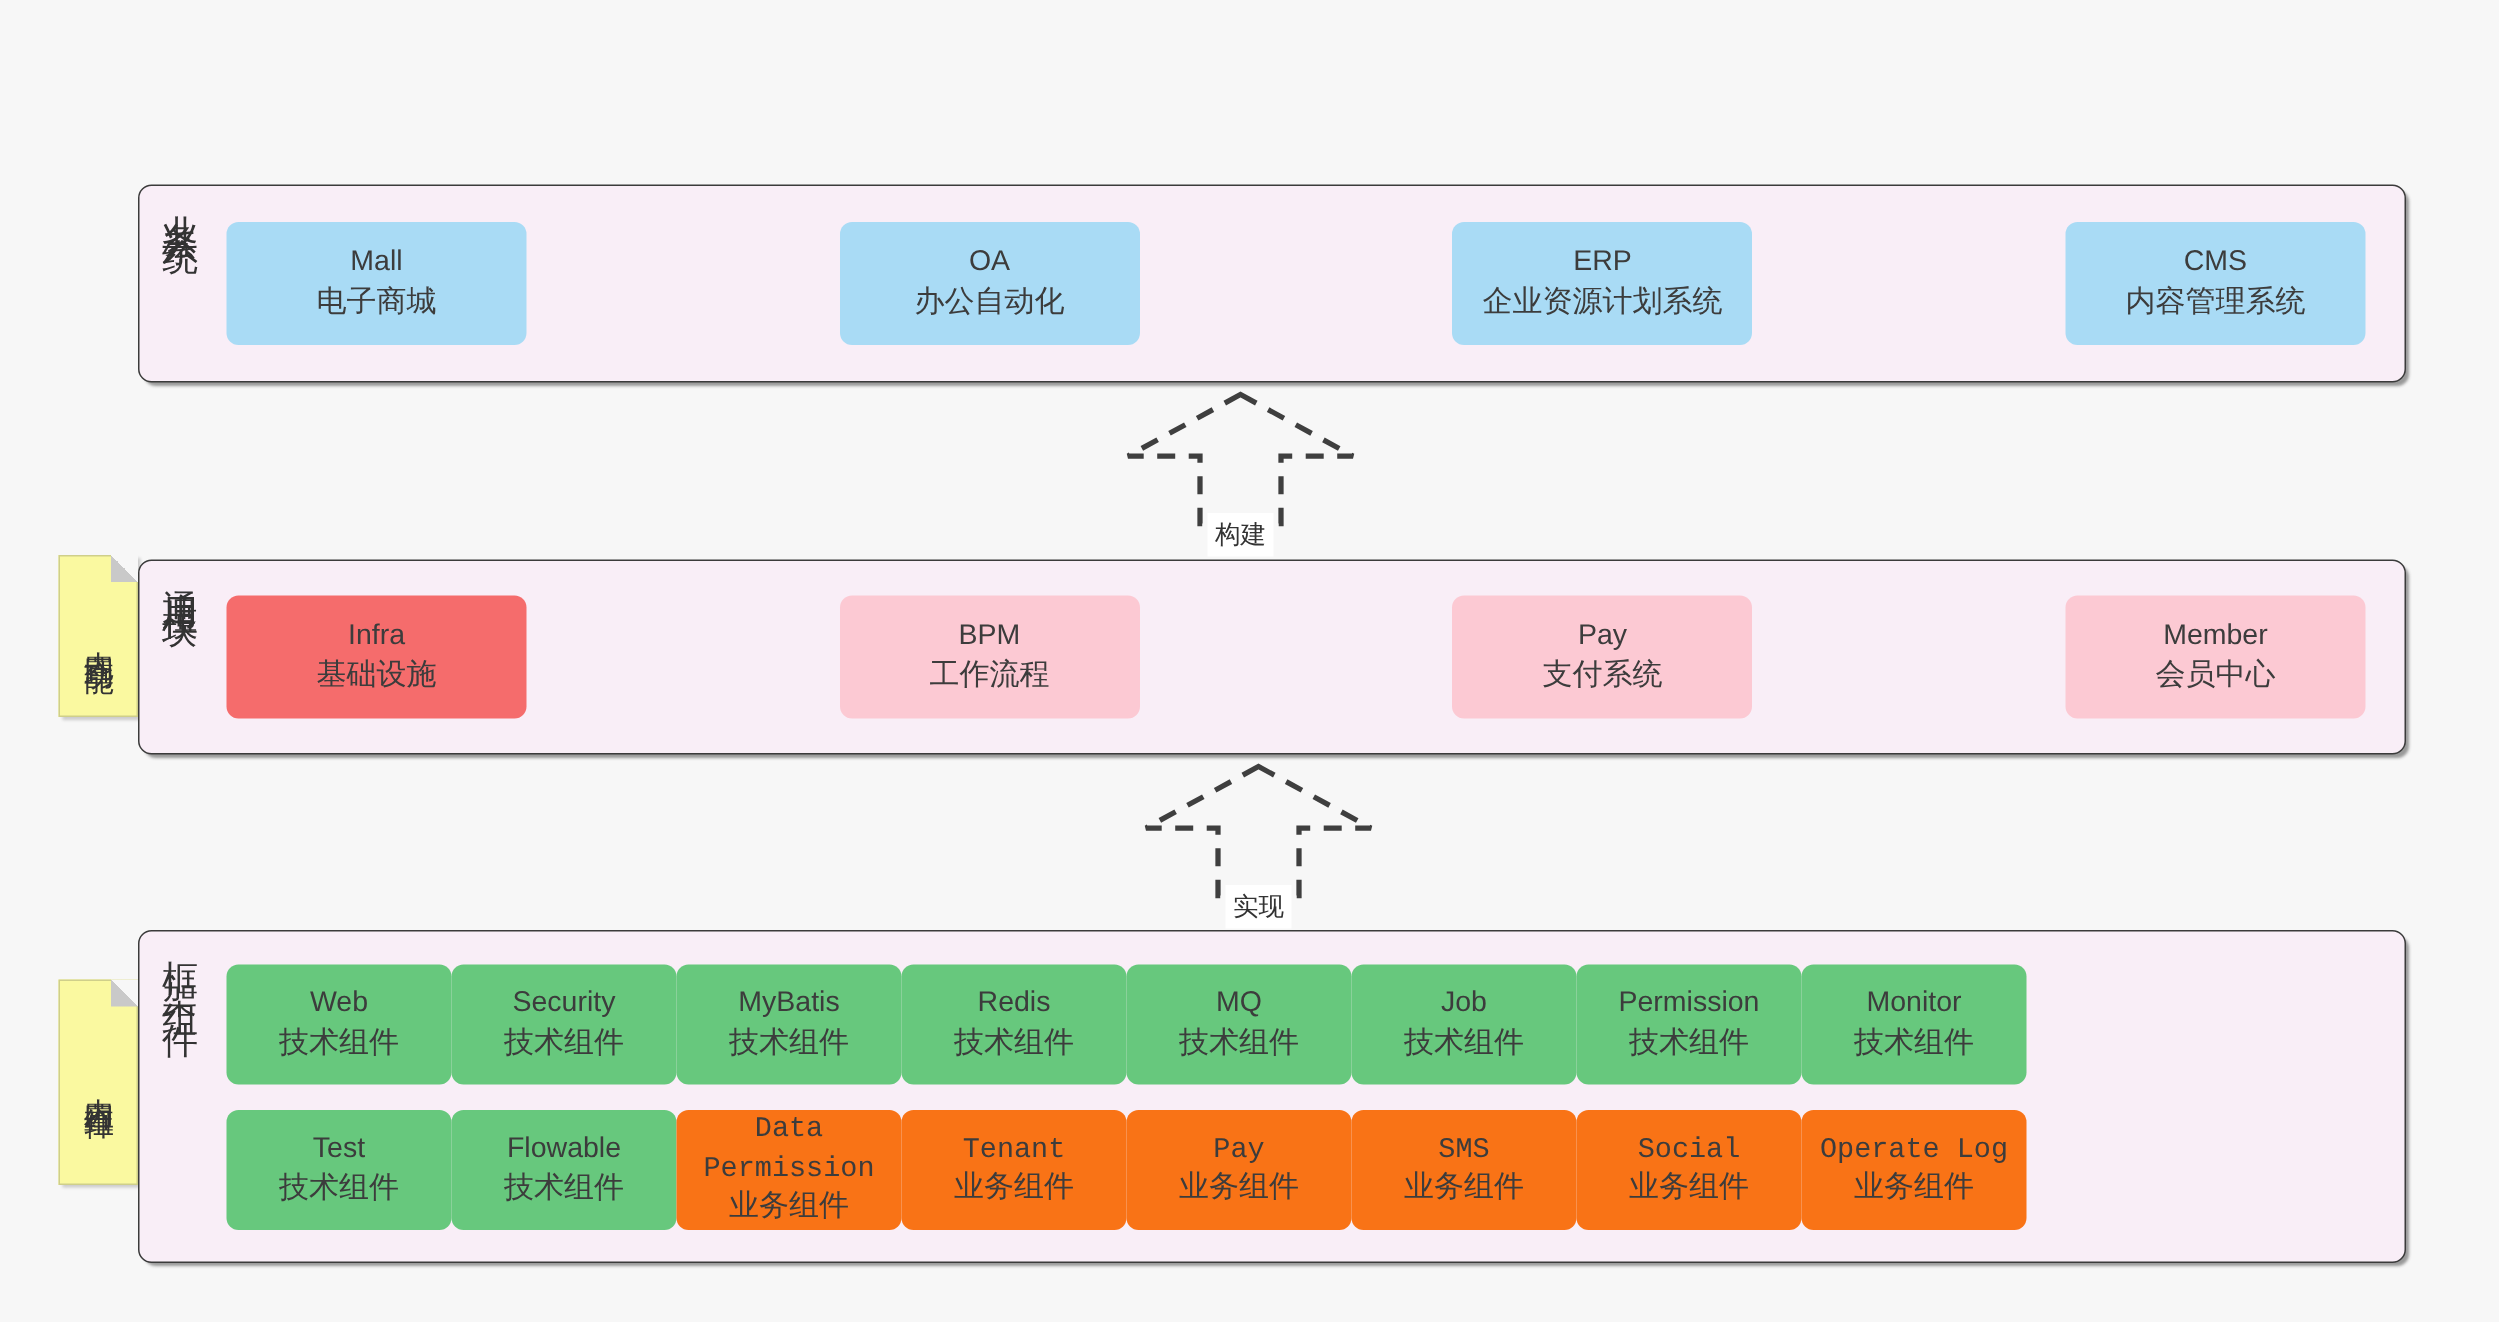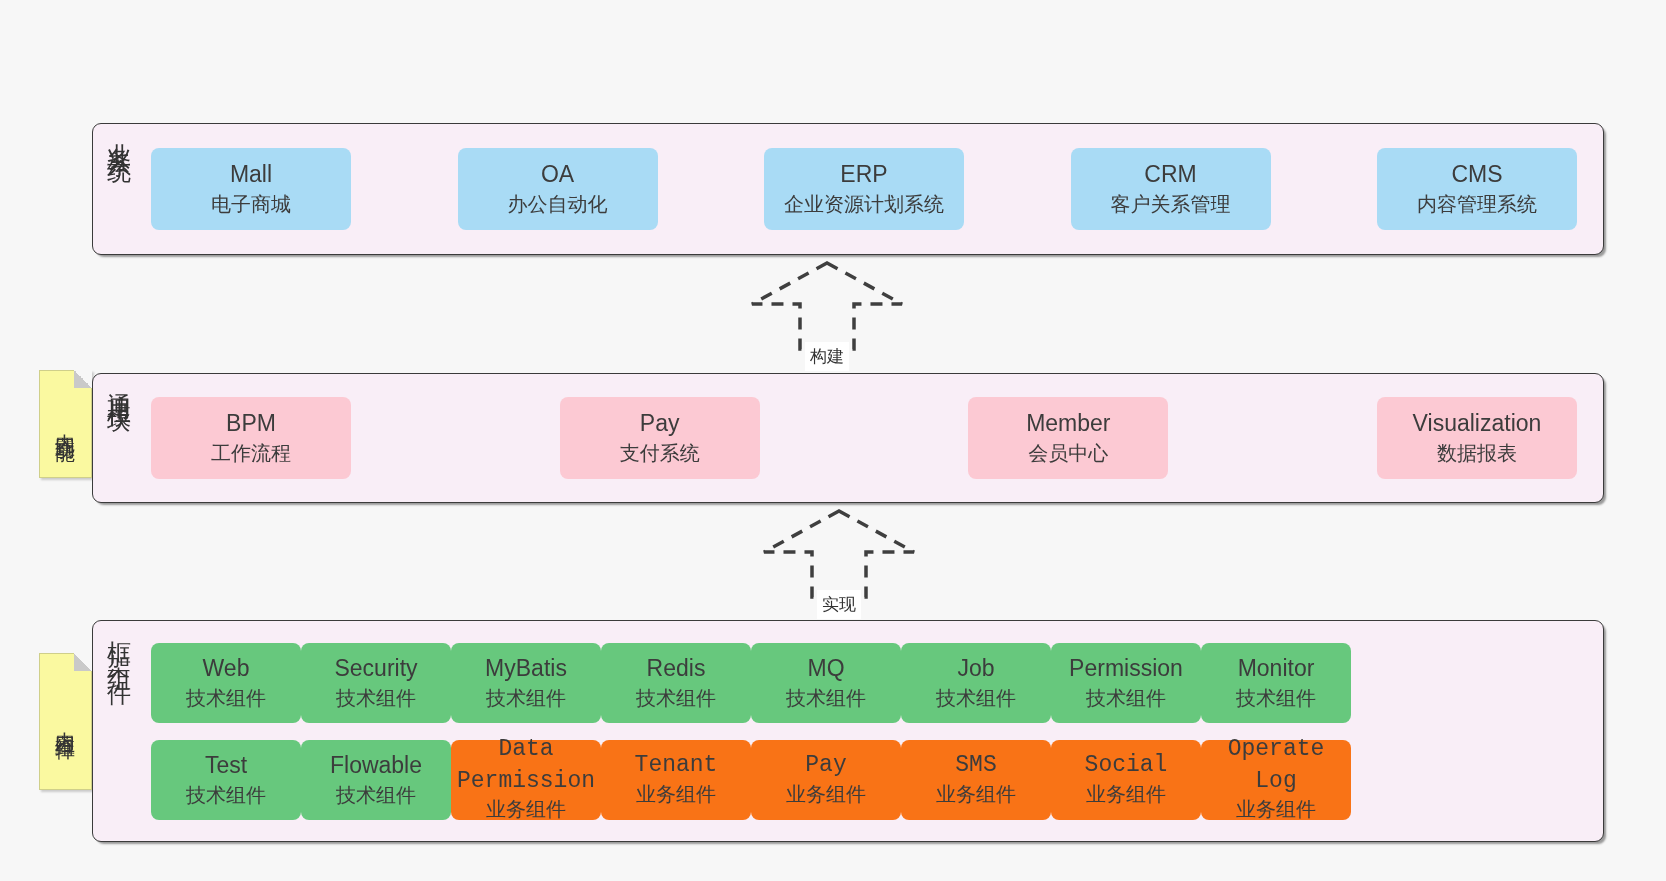--- a/index.html
+++ b/index.html
@@ -39,7 +39,7 @@
     display:flex;flex-direction:column;justify-content:center;align-items:center;
     text-align:center;line-height:1.38;
   }
-  .box .t{font-size:23px;}
+  .box .t{font-size:19px;}
   .box .s{font-size:20px;}
   .row .box{width:150px;height:80px;padding:0 4px;box-sizing:border-box;}
   .blue{background:#a9dbf5;}

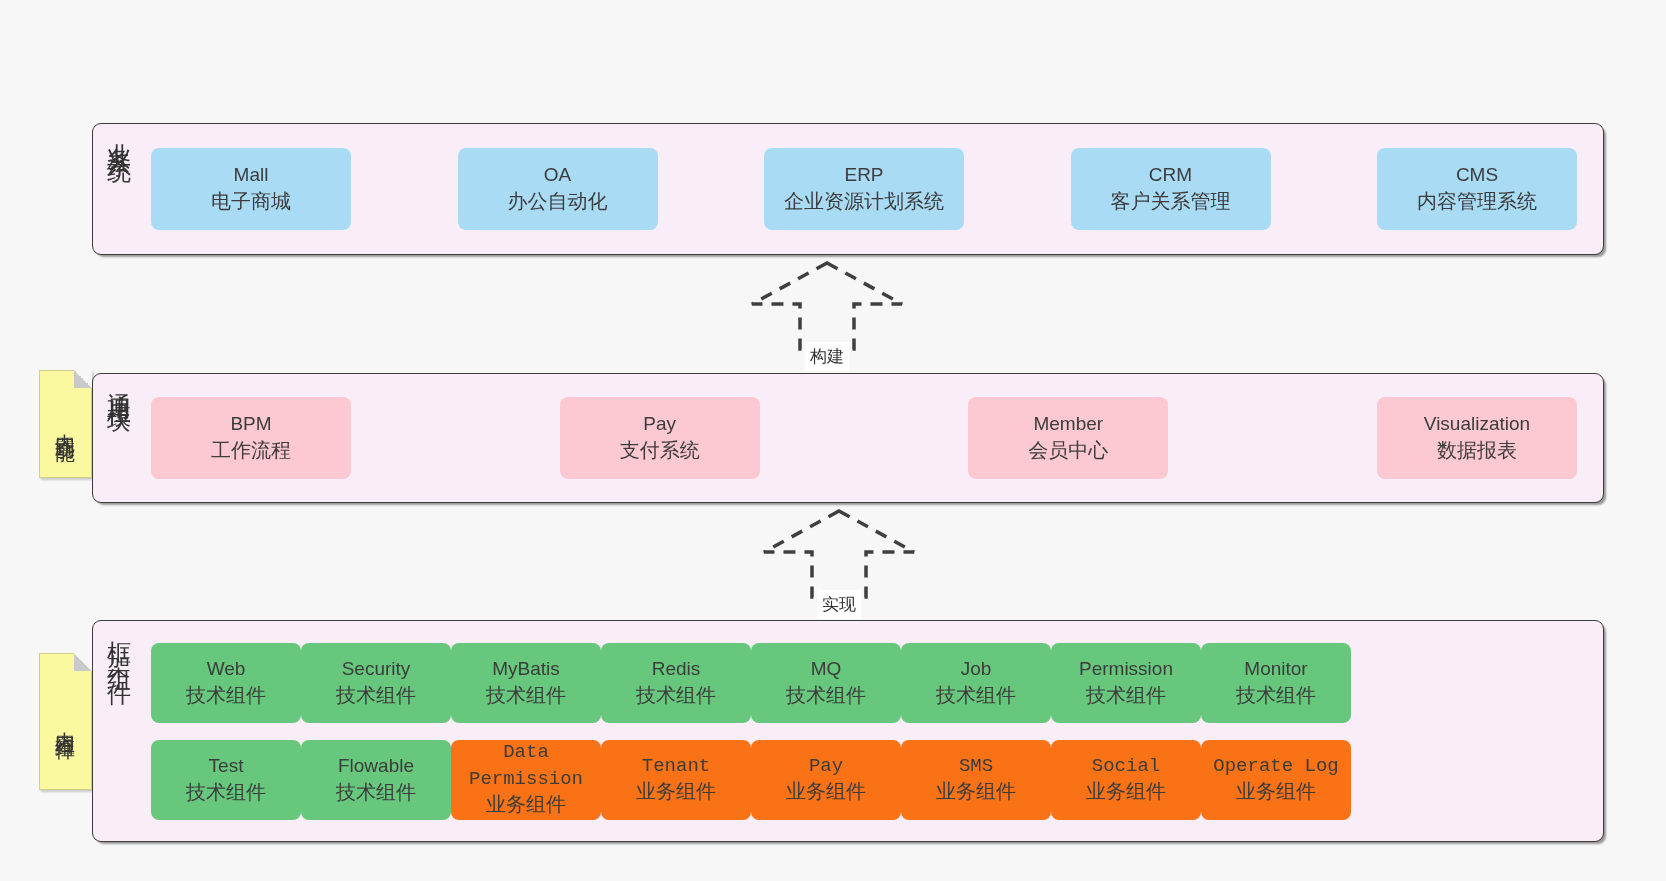--- a/index.html
+++ b/index.html
@@ -94,10 +94,6 @@
       <div class="s">企业资源计划系统</div>
     </div>
     <div class="box blue">
-      <div class="t">CRM</div>
-      <div class="s">客户关系管理</div>
-    </div>
-    <div class="box blue">
       <div class="t">CMS</div>
       <div class="s">内容管理系统</div>
     </div>

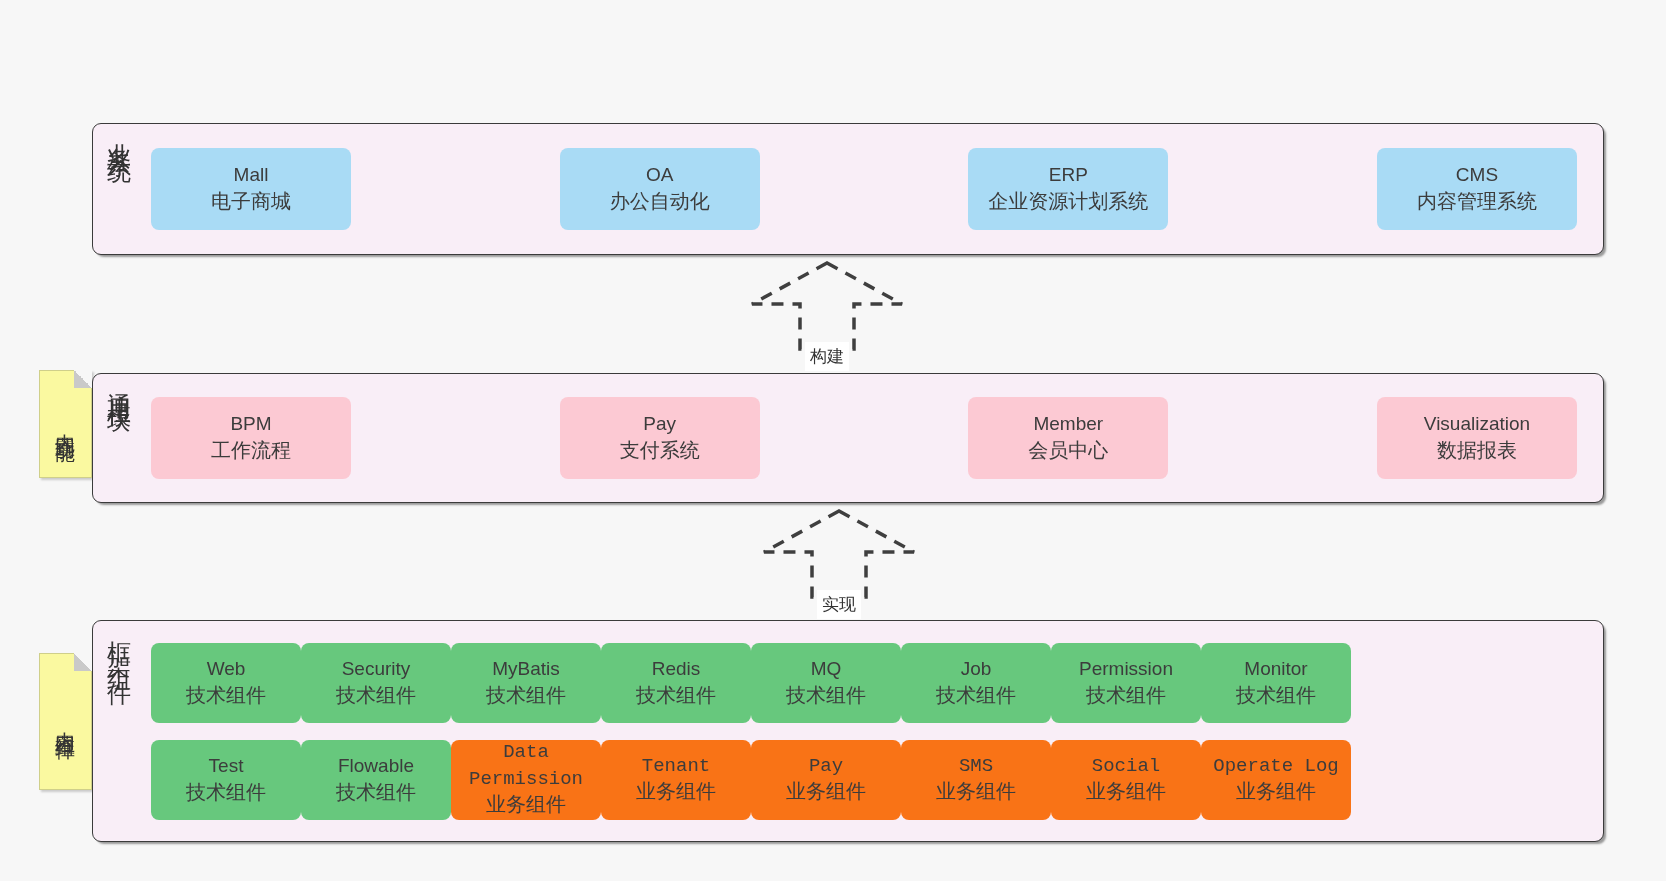--- a/index.html
+++ b/index.html
@@ -115,6 +115,10 @@
 <section class="layer" id="layer-modules">
   <div class="vlabel">通用模块</div>
   <div class="boxes">
+    <div class="box red">
+      <div class="t">Infra</div>
+      <div class="s">基础设施</div>
+    </div>
     <div class="box pink">
       <div class="t">BPM</div>
       <div class="s">工作流程</div>

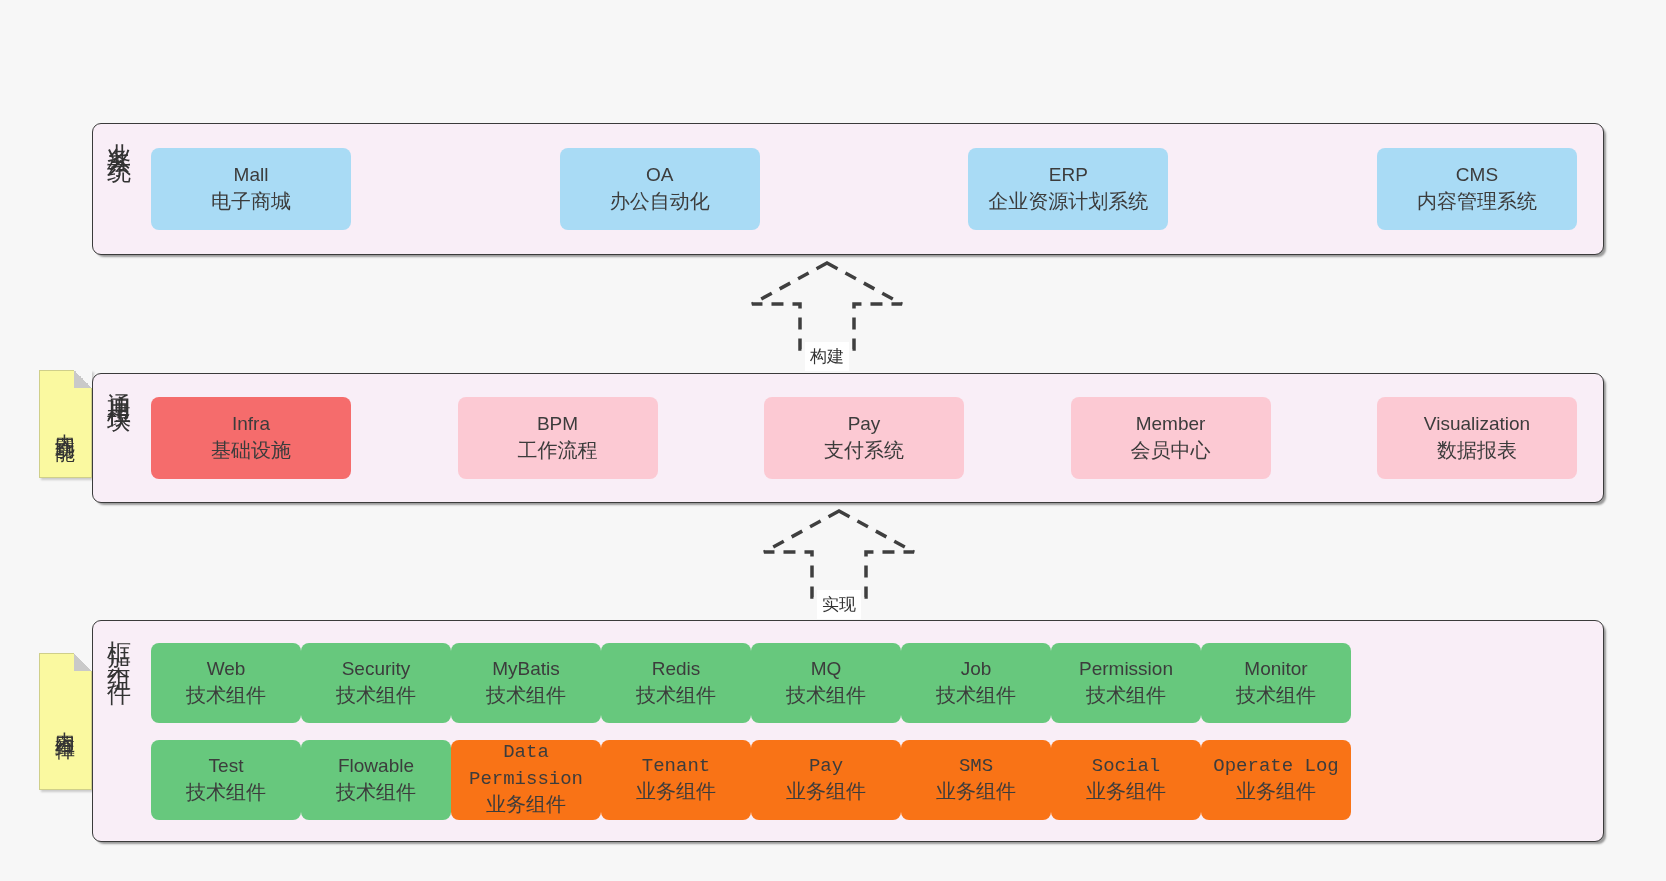--- a/index.html
+++ b/index.html
@@ -131,10 +131,6 @@
       <div class="t">Member</div>
       <div class="s">会员中心</div>
     </div>
-    <div class="box pink">
-      <div class="t">Visualization</div>
-      <div class="s">数据报表</div>
-    </div>
   </div>
 </section>
 

